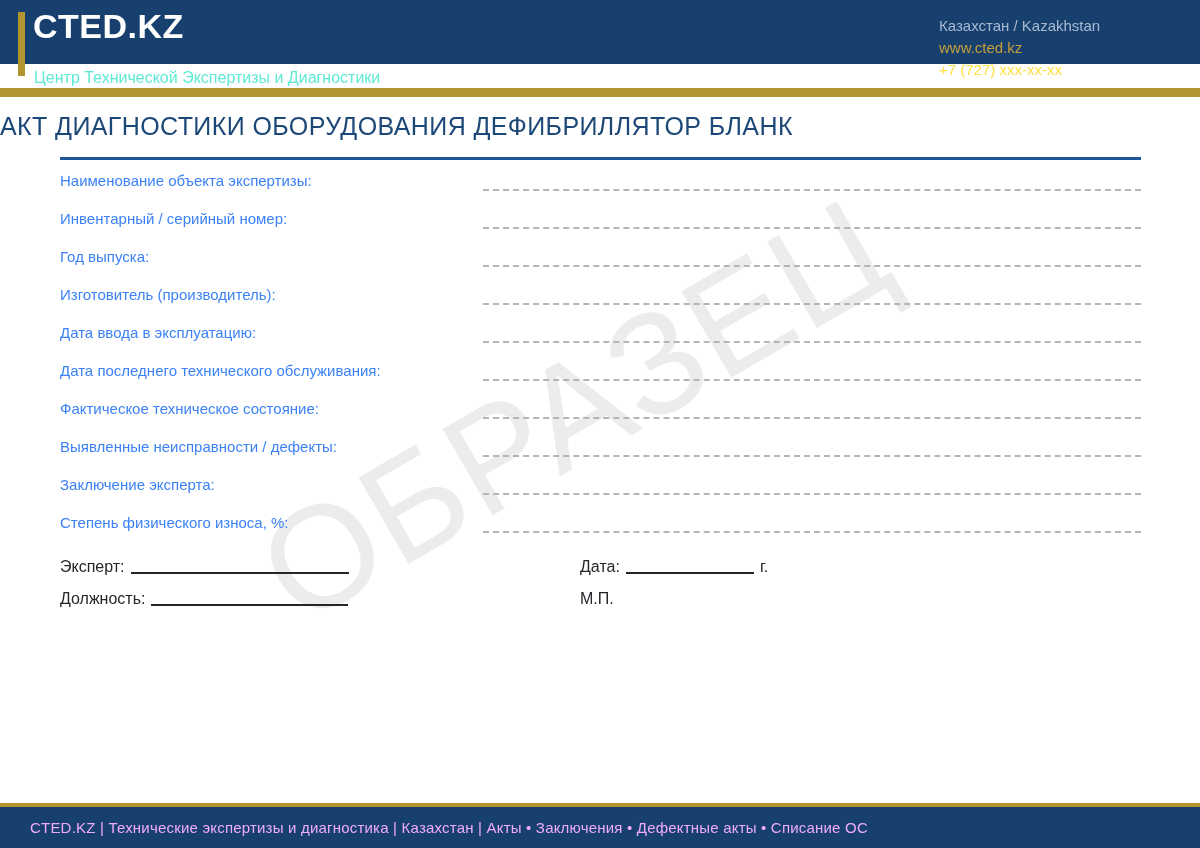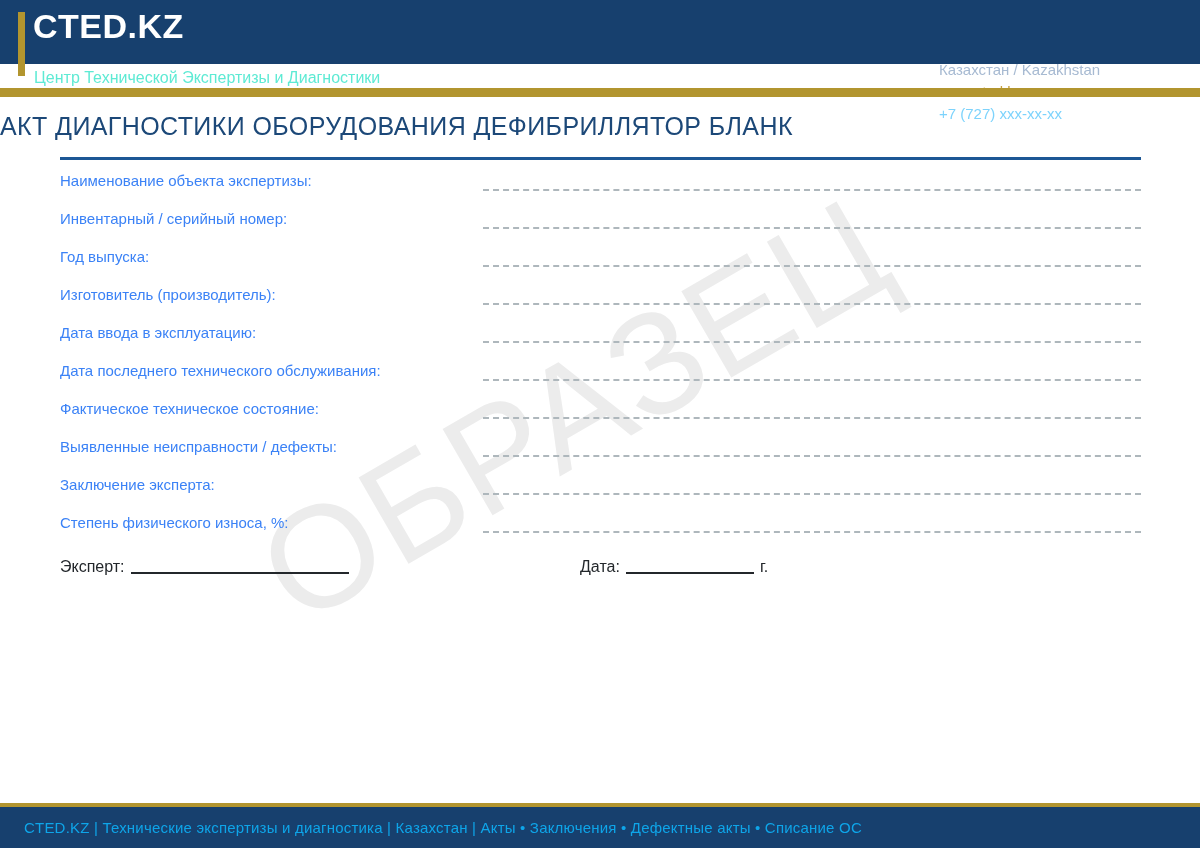--- a/index.html
+++ b/index.html
@@ -15,7 +15,7 @@
   .header-accent{position:absolute;left:18px;top:12px;width:7px;height:64px;background:#b2952f;}
   .logo{position:absolute;left:33px;top:4px;font-size:34px;line-height:44px;font-weight:600;color:#ffffff;letter-spacing:.5px;}
   .header-subtitle{position:absolute;left:34px;top:48px;font-size:16px;color:#5eead4;margin-top:21px;}
-  .header-contacts{position:absolute;left:939px;top:15px;font-size:15px;line-height:22px;margin-top:44px;}
+  .header-contacts{position:absolute;left:939px;top:15px;font-size:15px;line-height:22px;}
   .hc-country{color:#a7bad2;}
   .hc-site{color:#c79f3a;cursor:pointer;}
   .hc-phone{color:#7dd3fc;}

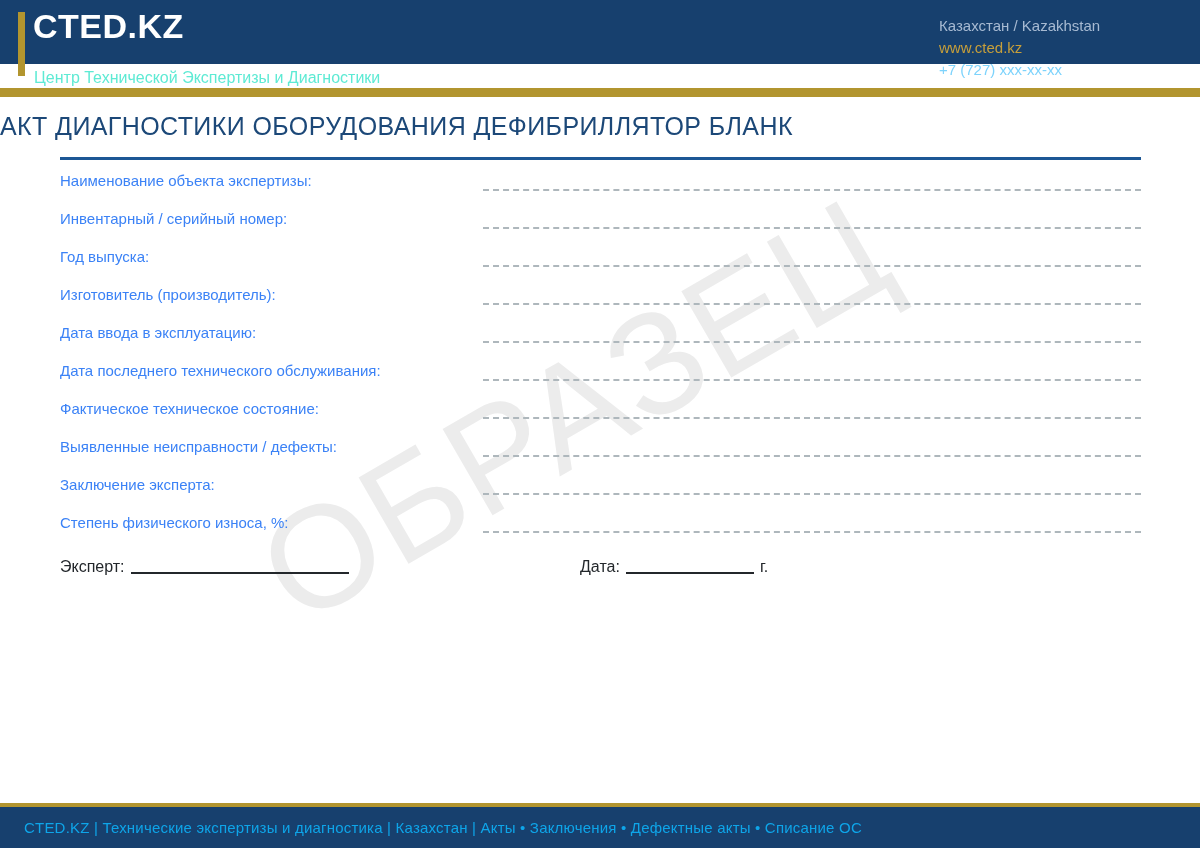--- a/index.html
+++ b/index.html
@@ -18,7 +18,7 @@
   .header-contacts{position:absolute;left:939px;top:15px;font-size:15px;line-height:22px;}
   .hc-country{color:#a7bad2;}
   .hc-site{color:#c79f3a;cursor:pointer;}
-  .hc-phone{color:#7dd3fc;}
+  .hc-phone{color:#fde047;}
   
   .gold-rule-top{position:absolute;top:88px;left:0;right:0;height:9px;background:#b2952f;}
   .gold-rule-bottom{position:absolute;top:803px;left:0;right:0;height:4px;background:#b2952f;}

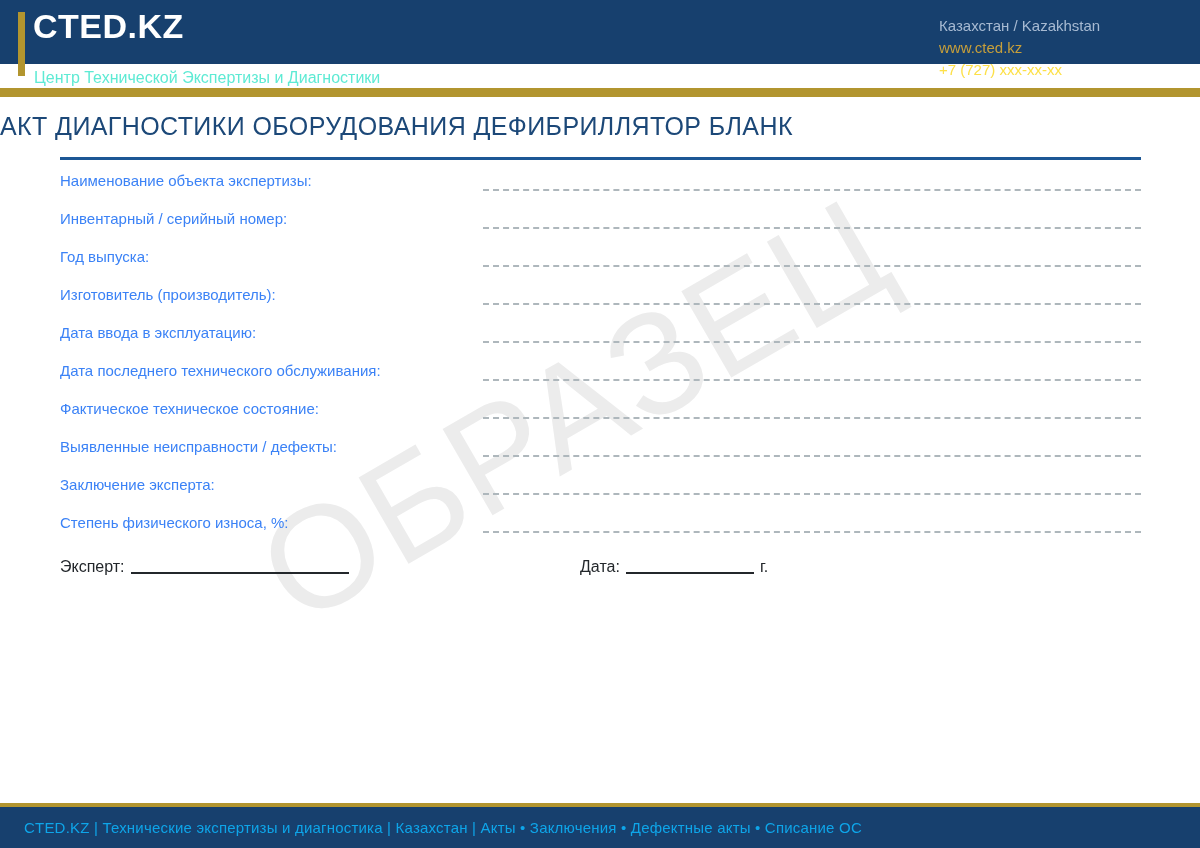--- a/index.html
+++ b/index.html
@@ -125,6 +125,10 @@
         <span>Дата:</span><span class="uline uline-date"></span><span>г.</span>
       </span>
     </div>
+    <div class="sig-row">
+      <span>Должность:</span><span class="uline uline-position"></span>
+      <span class="sig-right">М.П.</span>
+    </div>
   </div>
 
   <div class="gold-rule-bottom"></div>

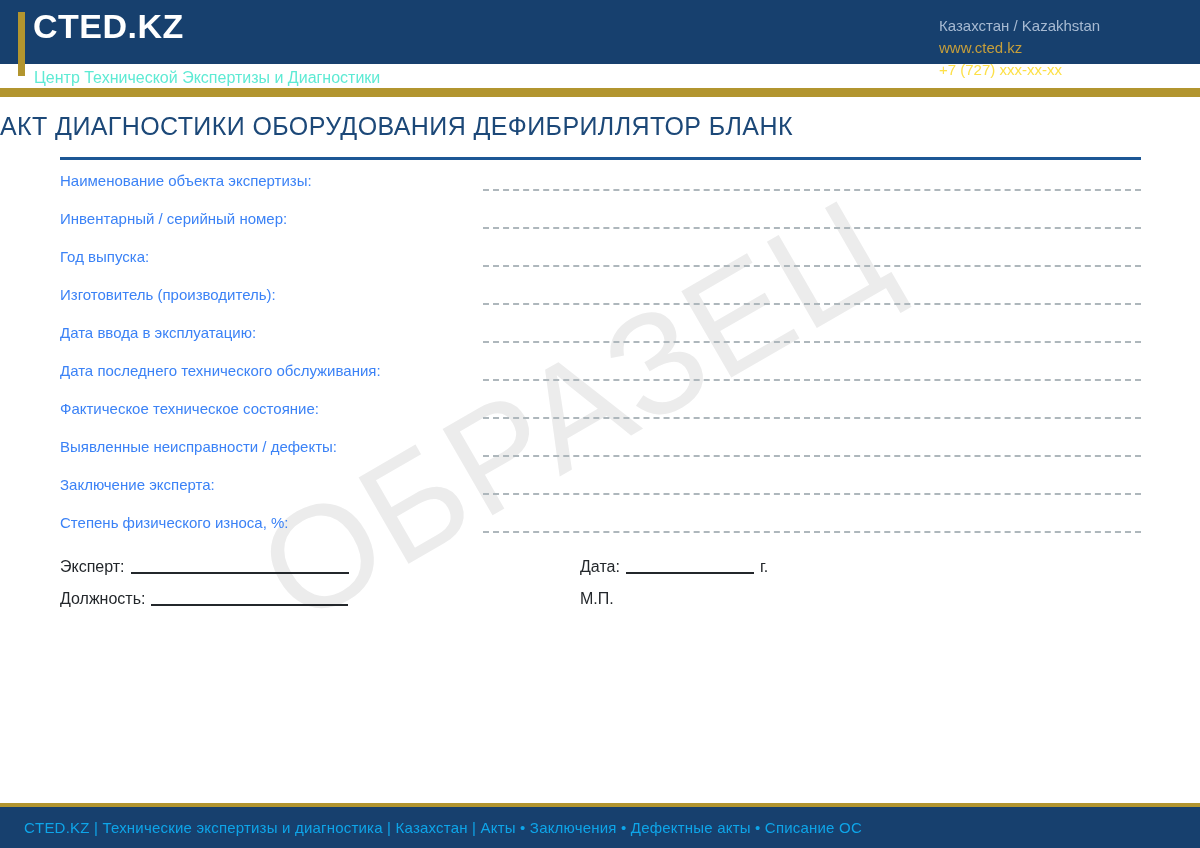--- a/index.html
+++ b/index.html
@@ -51,7 +51,7 @@
   
   .footer{position:absolute;top:807px;left:0;right:0;bottom:0;background:#17406e;
     display:flex;align-items:center;}
-  .footer-text{padding-left:24px;font-size:15px;color:#0ea5e9;letter-spacing:.2px;}
+  .footer-text{padding-left:30px;font-size:15px;color:#f0abfc;letter-spacing:.2px;}
 </style>
 </head>
 <body>

